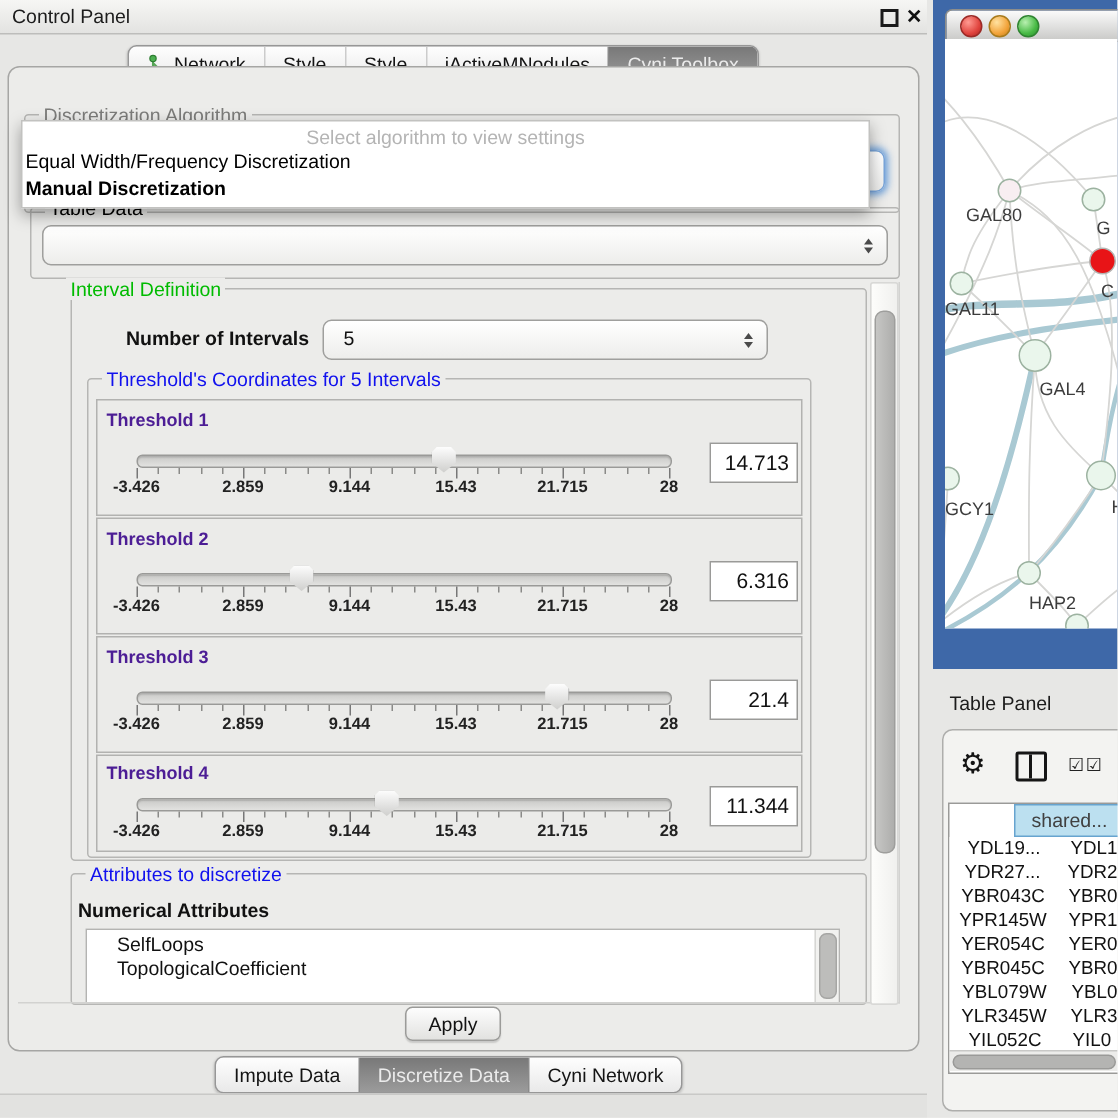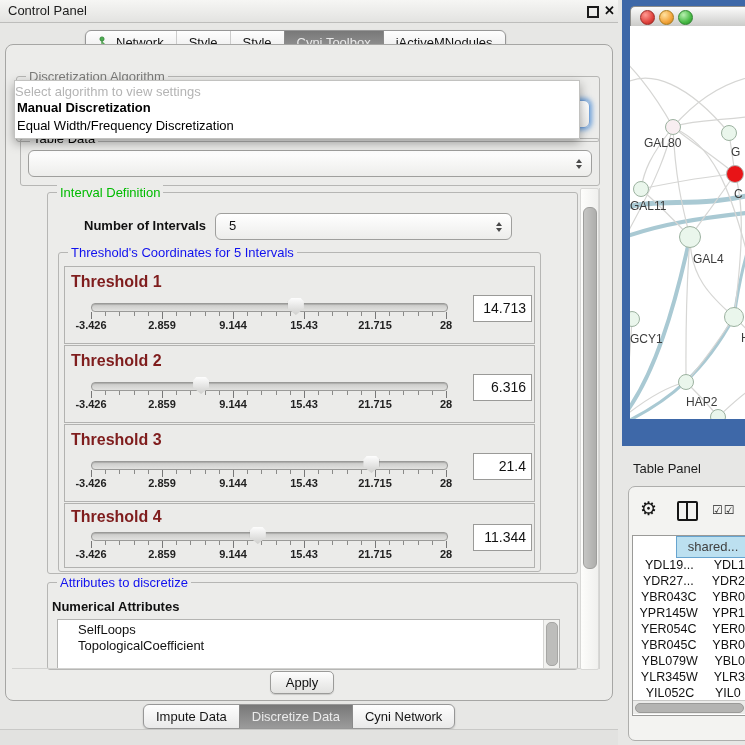--- a/index.html
+++ b/index.html
@@ -154,11 +154,11 @@
   <div class="seg">
       <span>Style</span>
     </div>
+  <div class="seg">
+      <span>jActiveMNodules</span>
+    </div>
   <div class="seg sel">
       <span>Cyni Toolbox</span>
-    </div>
-  <div class="seg">
-      <span>jActiveMNodules</span>
     </div>
 </div>
 

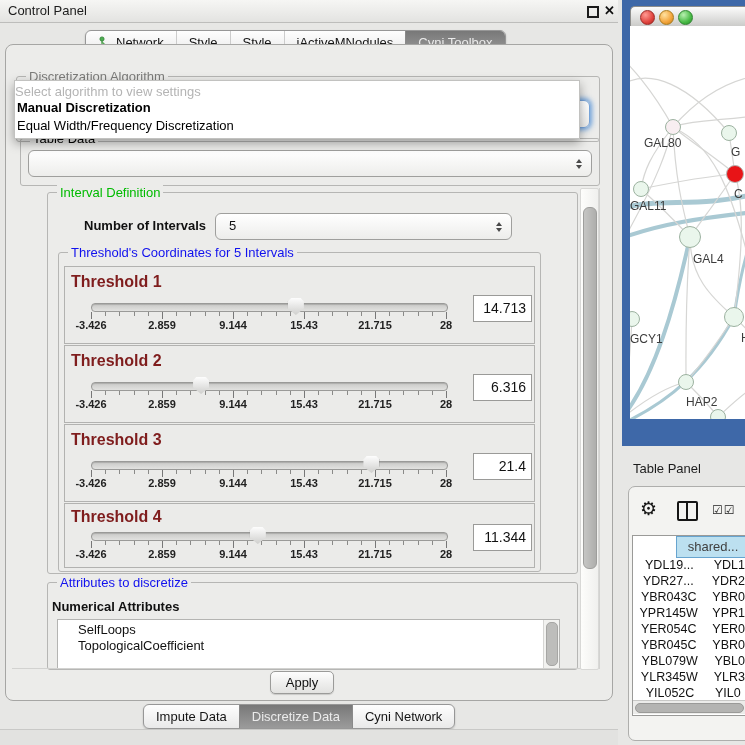--- a/index.html
+++ b/index.html
@@ -48,7 +48,7 @@
   
   .popup{left:14px;top:80px;width:564px;height:57px;background:#ffffff;
     border:1px solid #c2c2c0;box-shadow:0 4px 10px rgba(0,0,0,.35);z-index:30;}
-  .popup .hint{display:block;color:#b4b4b4;font-size:13px;padding-top:3px;}
+  .popup .hint{display:block;text-align:center;color:#b4b4b4;font-size:13px;padding-top:3px;}
   .popup .opt{display:block;font-size:13px;color:#000;padding:1px 2px;line-height:16px;}
   .popup .opt.bold{font-weight:700;}
 

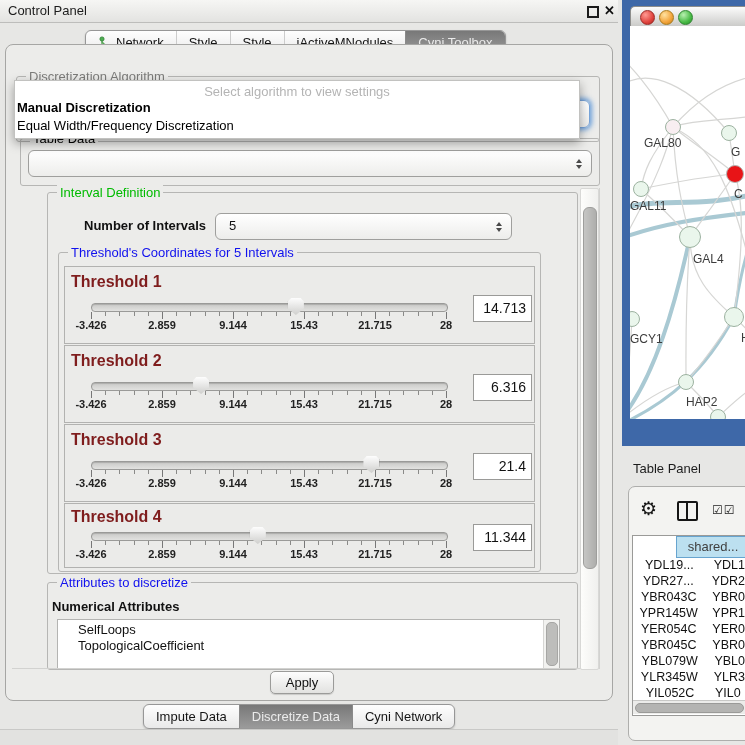--- a/index.html
+++ b/index.html
@@ -175,8 +175,8 @@
 
 <div class="abs popup">
   <span class="hint">Select algorithm to view settings</span>
+  <span class="opt">Equal Width/Frequency Discretization</span>
   <span class="opt bold">Manual Discretization</span>
-  <span class="opt">Equal Width/Frequency Discretization</span>
 </div>
 
 <div class="abs group" style="left:20px;top:138px;width:578px;height:46px;"></div>

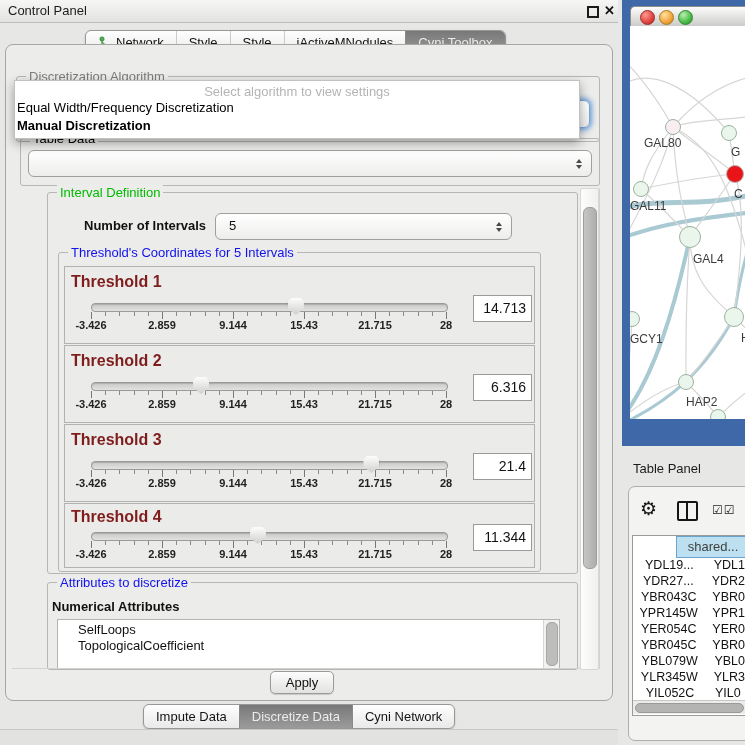--- a/index.html
+++ b/index.html
@@ -189,7 +189,7 @@
 </div>
 
 <div class="abs group" style="left:47px;top:192px;width:529px;height:380px;"></div>
-<div class="abs group-title green-title" style="left:57px;top:185px;text-align:center;">Interval Definition</div>
+<div class="abs group-title green-title" style="left:44px;top:185px;text-align:center;">Interval Definition</div>
 
 <div class="abs" style="left:84px;top:218px;font-size:13px;font-weight:700;color:#111;">Number of Intervals</div>
 <div class="abs combo" style="left:215px;top:213px;width:295px;height:25px;">

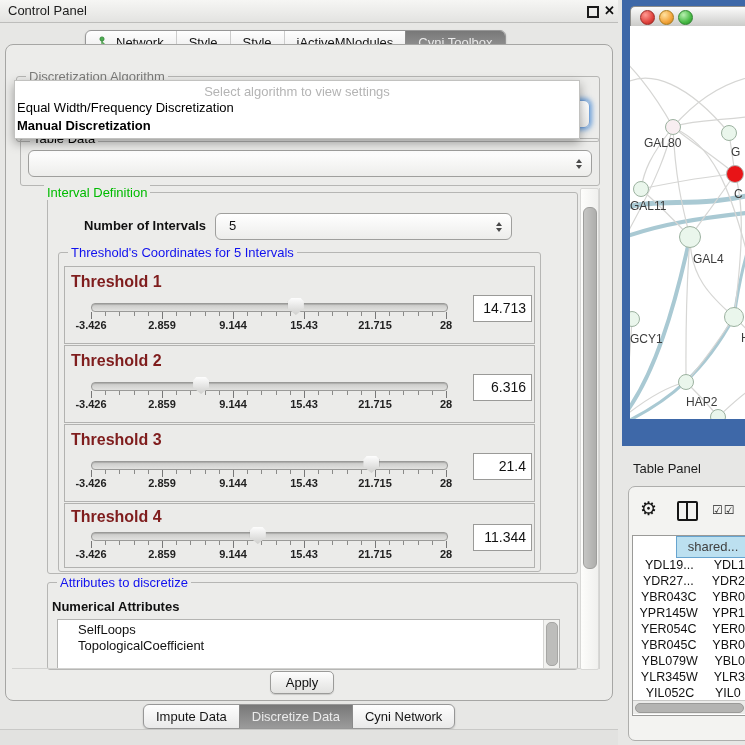--- a/index.html
+++ b/index.html
@@ -54,7 +54,7 @@
 
   
   .trow{position:absolute;left:64px;width:469px;background:#ebebe9;border:1px solid #b2b2b0;}
-  .trow .trow-label{position:absolute;left:6px;top:6px;font-size:16px;font-weight:700;color:#7f1d1d;}
+  .trow .trow-label{position:absolute;left:6px;top:6px;font-size:12px;font-weight:700;color:#4c1d95;}
   .trow.compact .trow-label{top:4px;}
   .trow .track{position:absolute;left:26px;top:36px;width:355px;height:7px;border-radius:4px;
     background:linear-gradient(#c9c9c7,#e2e2e0);border:1px solid #9a9a98;box-shadow:inset 0 1px 1px rgba(0,0,0,.15);}

